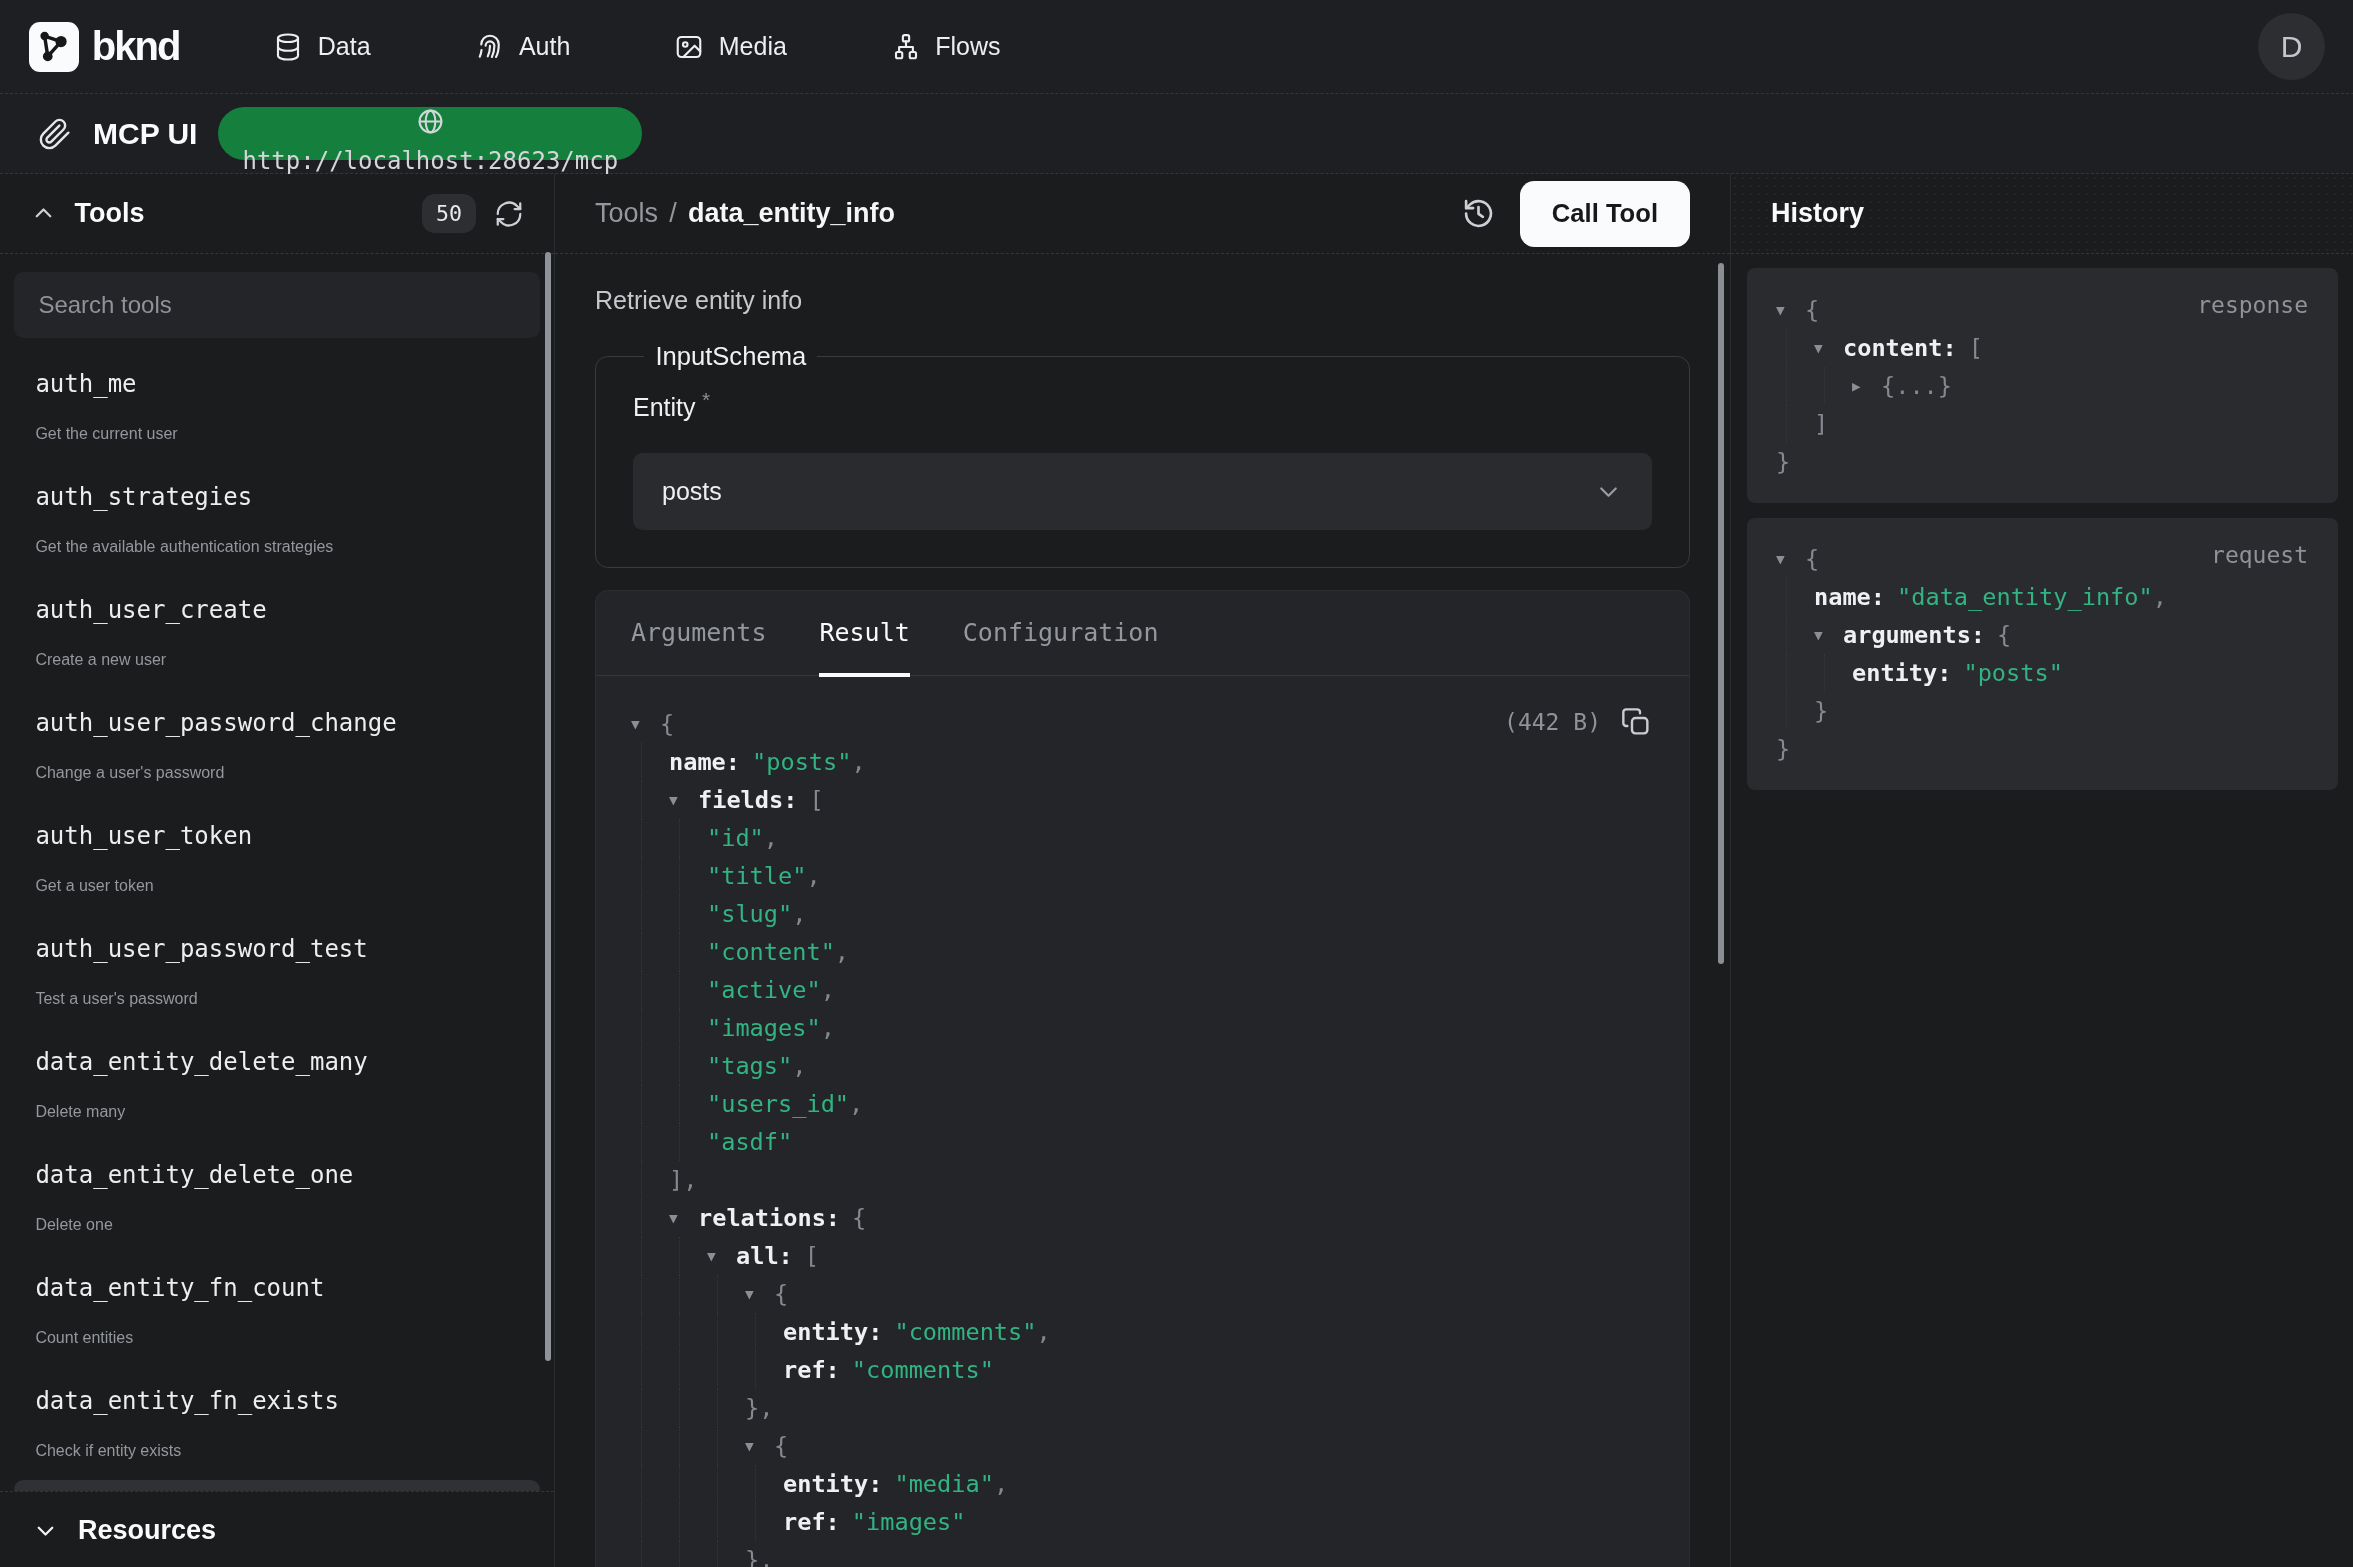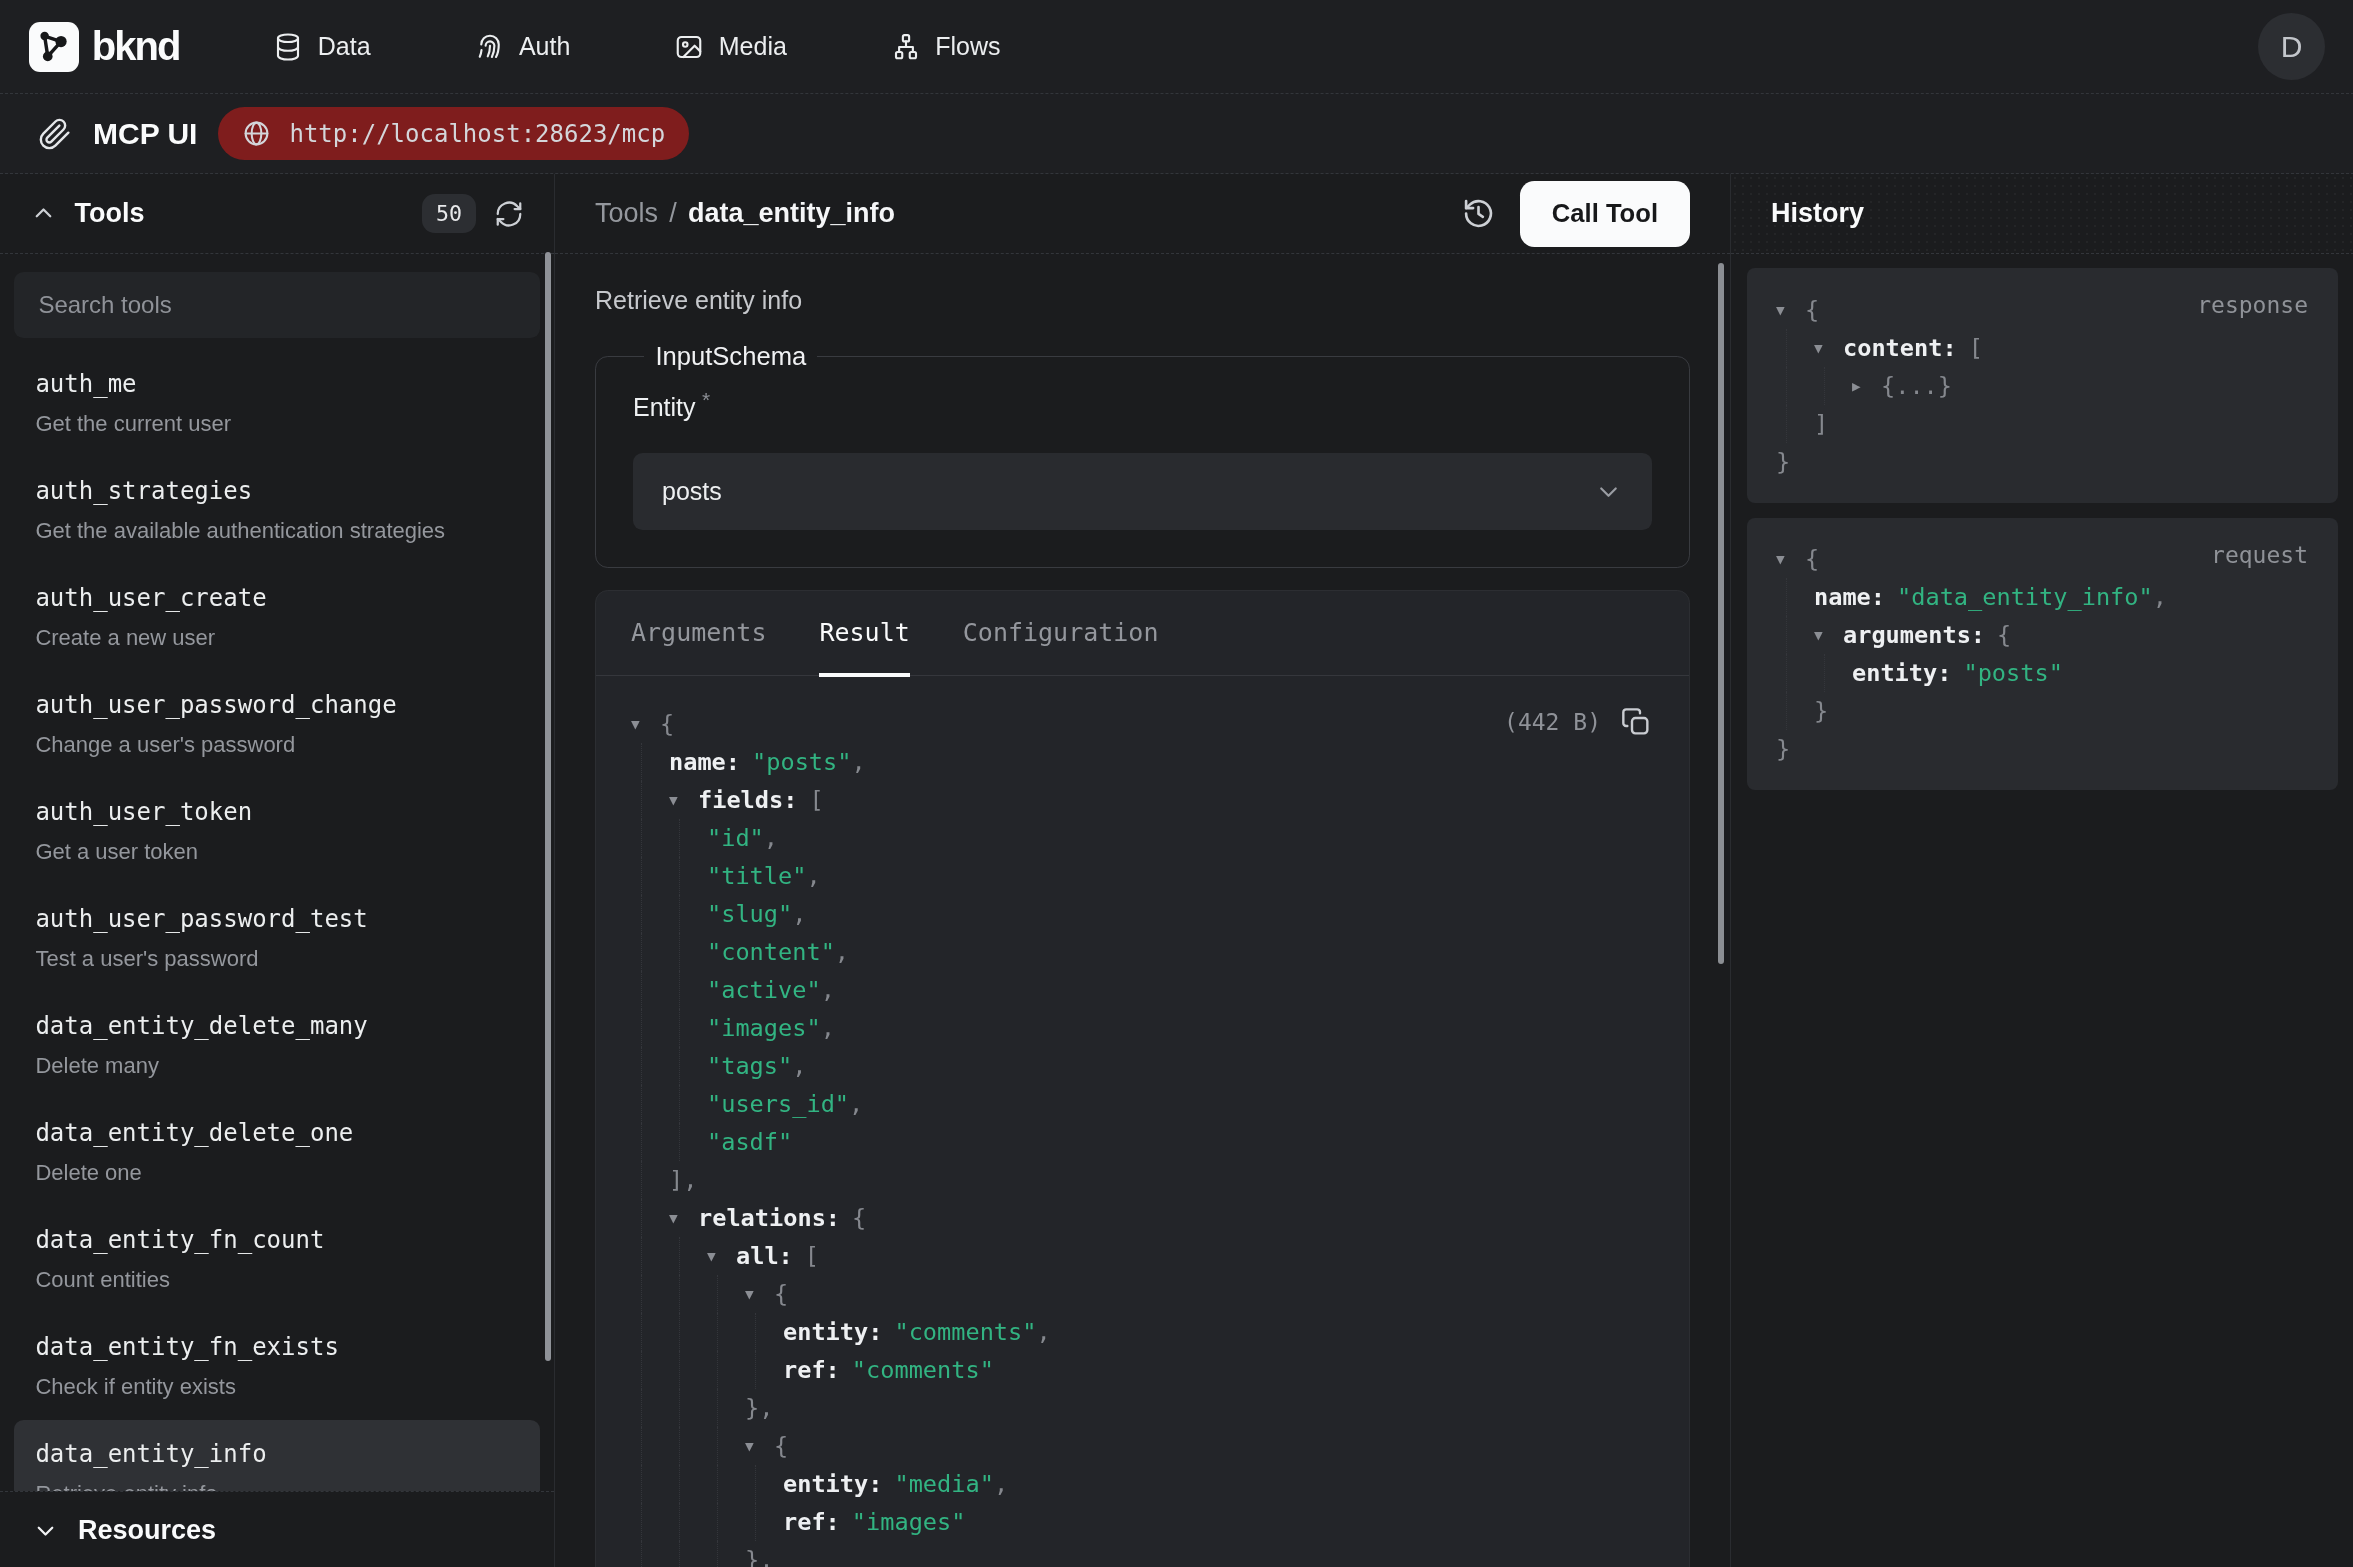--- a/index.html
+++ b/index.html
@@ -36,8 +36,8 @@
     padding:0 38px; background:#1e1f22; border-bottom:1.6px dashed #33363b; }
   .mcp-icon { color:#e4e6e9; }
   .mcp-title { font-size:30px; font-weight:800; color:#fafbfc; }
-  .url-pill { display:flex; align-items:center; gap:18px; background:#7f1d1d;
-    border:none; border-radius:32px; height:53px; padding:0 24px; color:#d4d6da; }
+  .url-pill { display:flex; align-items:center; gap:11px; background:#15803d;
+    border:none; border-radius:32px; height:53px; padding:0 24px; color:#d4d6da;flex-direction:column; }
   .url-text { font-size:24px; color:#d4d6da; }
   .url-pill svg { color:#d4d6da; }
 

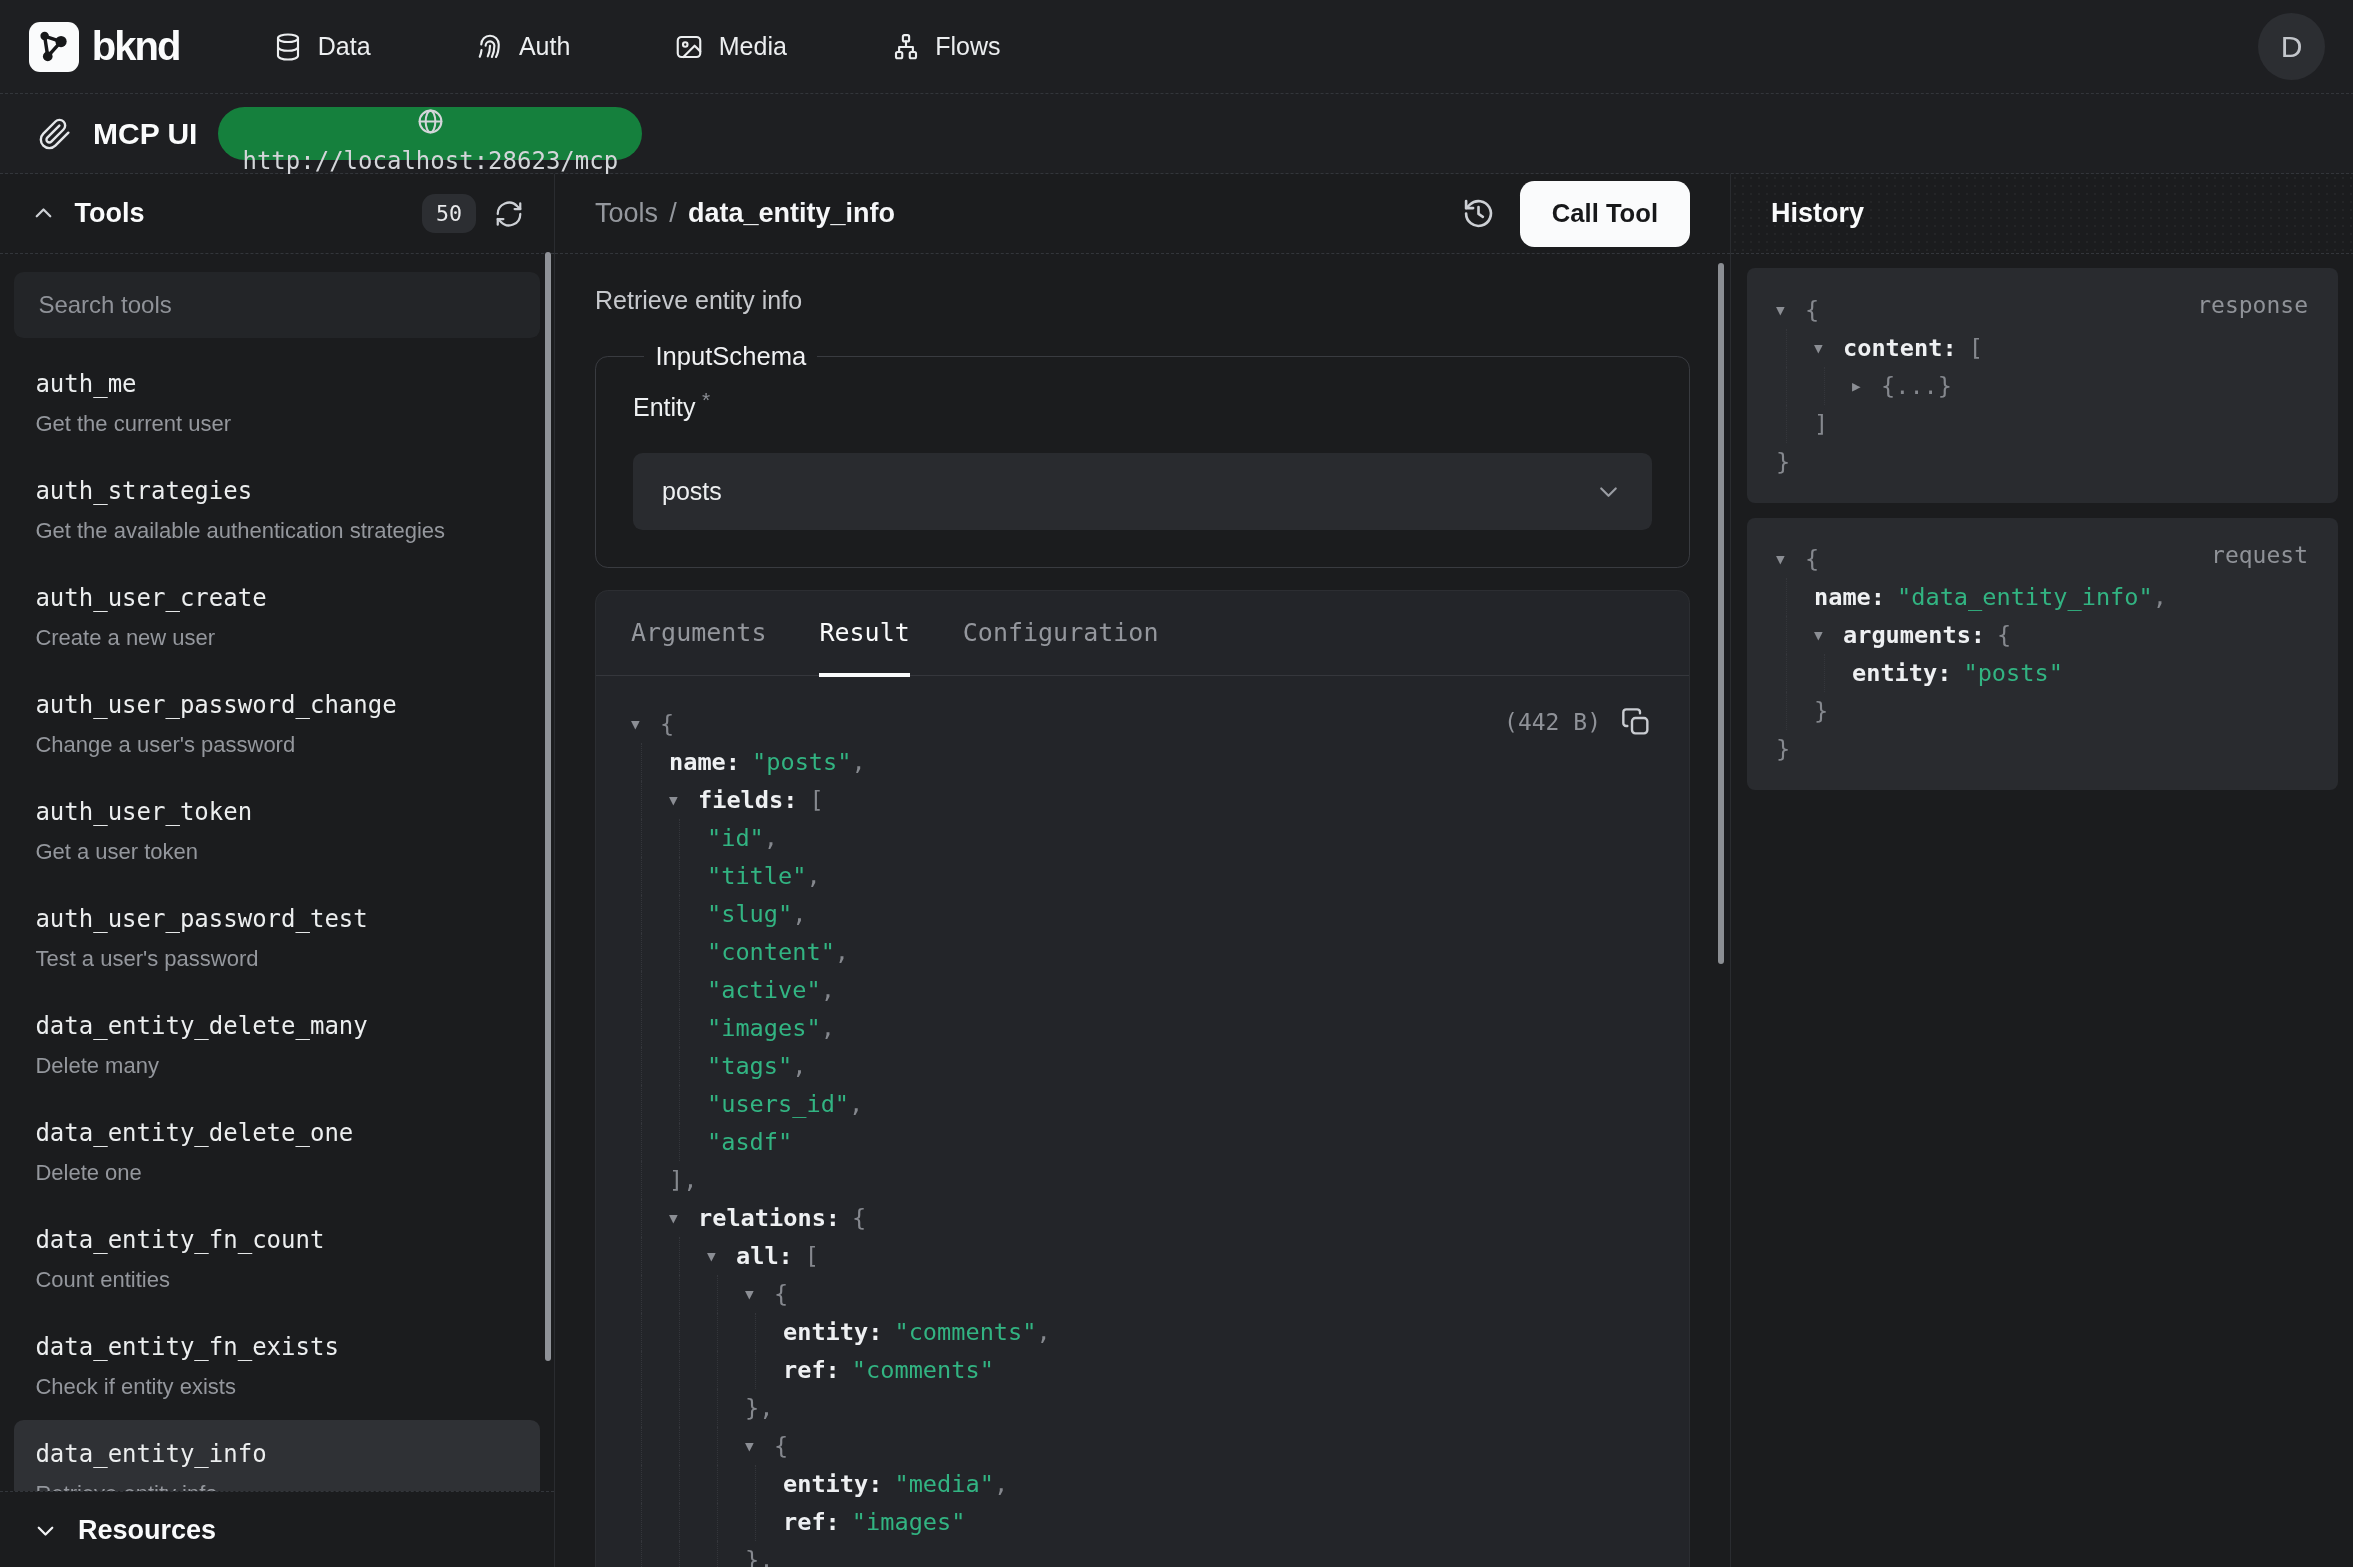--- a/index.html
+++ b/index.html
@@ -59,7 +59,7 @@
   .tool-list { margin-top:12.8px; }
   .tool { padding:20px 21px; border-radius:9.6px; }
   .tool-name { font-size:24px; color:#eceeef; }
-  .tool-desc { margin-top:13px; font-size:22px; color:#94979d; }
+  .tool-desc { margin-top:27px; font-size:16px; color:#94979d; }
   .tool.selected { background:#2f3135; }
   .resources { flex:none; height:77px; display:flex; align-items:center; gap:19px;
     padding:0 32px; border-top:1.6px dashed #33363b; }

